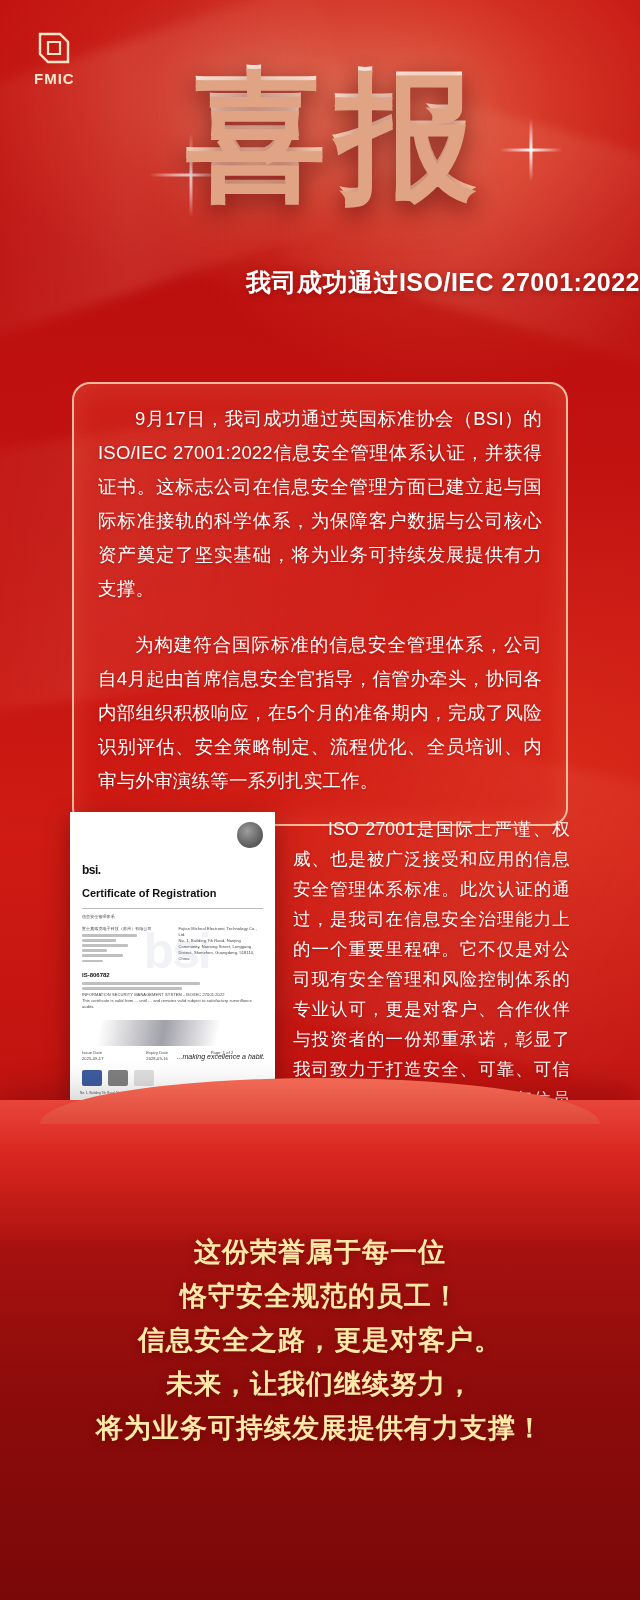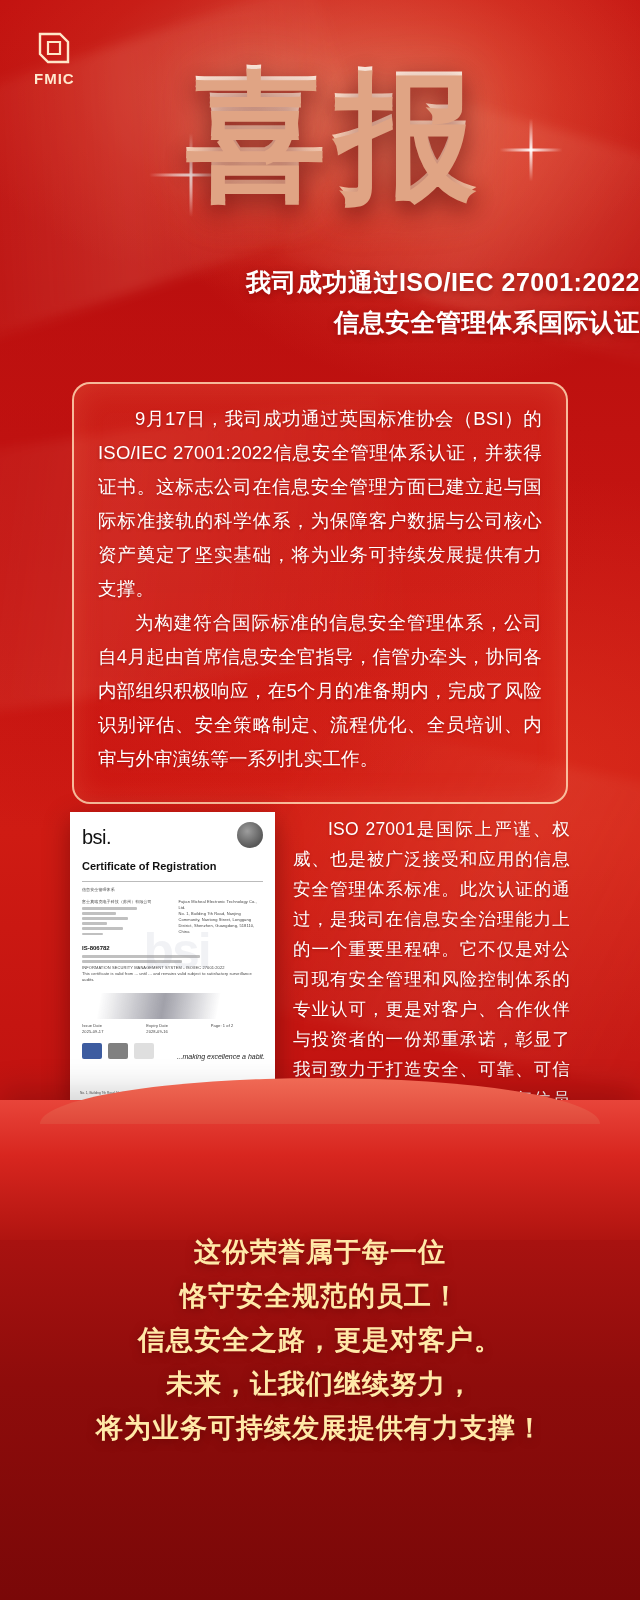--- a/index.html
+++ b/index.html
@@ -221,7 +221,6 @@
 
   <div class="subtitle">
     <div>我司成功通过ISO/IEC 27001:2022</div>
-    <div>信息安全管理体系国际认证</div>
   </div>
 
   <div class="card">

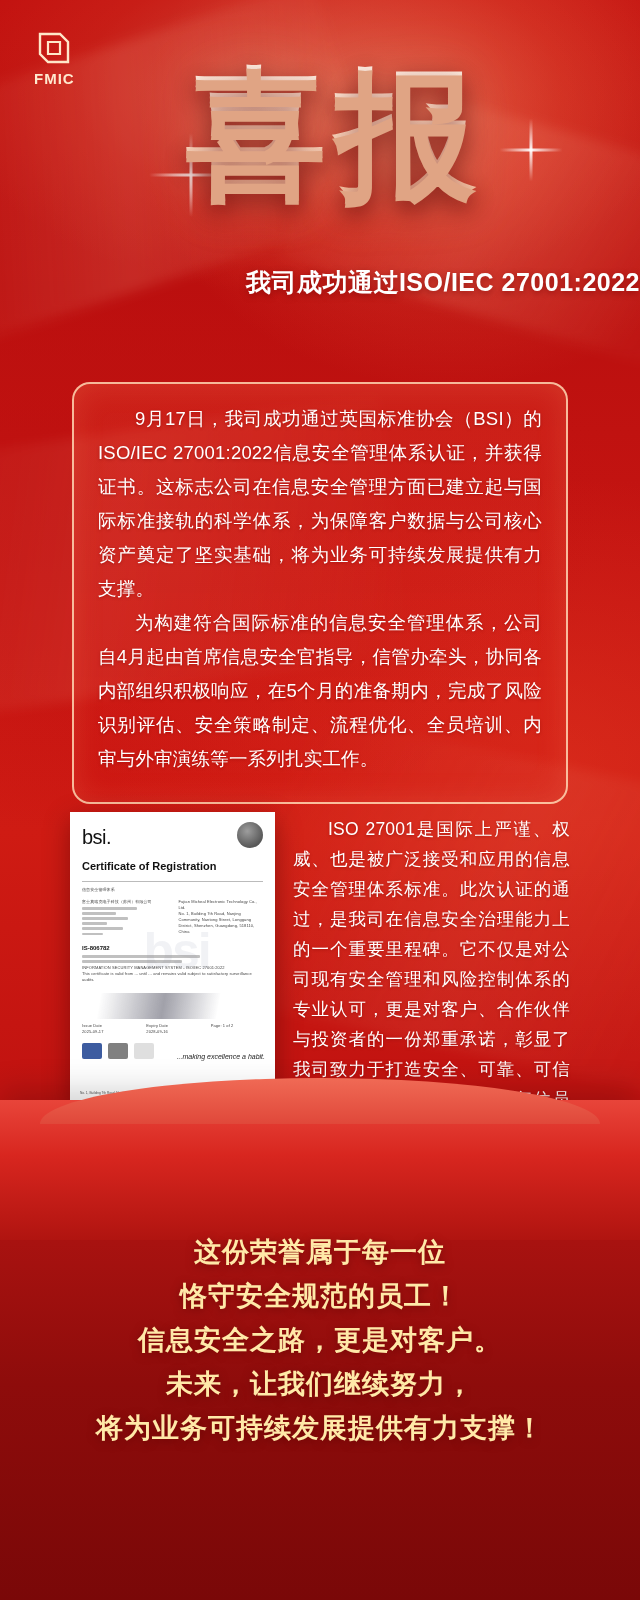--- a/index.html
+++ b/index.html
@@ -111,7 +111,7 @@
     letter-spacing: 0.2px;
     text-shadow: 0 1px 3px rgba(120,0,0,.45);
   }
-  .card p + p { }
+  .card p + p { margin-top: 22px; }
 
   
   .mid {

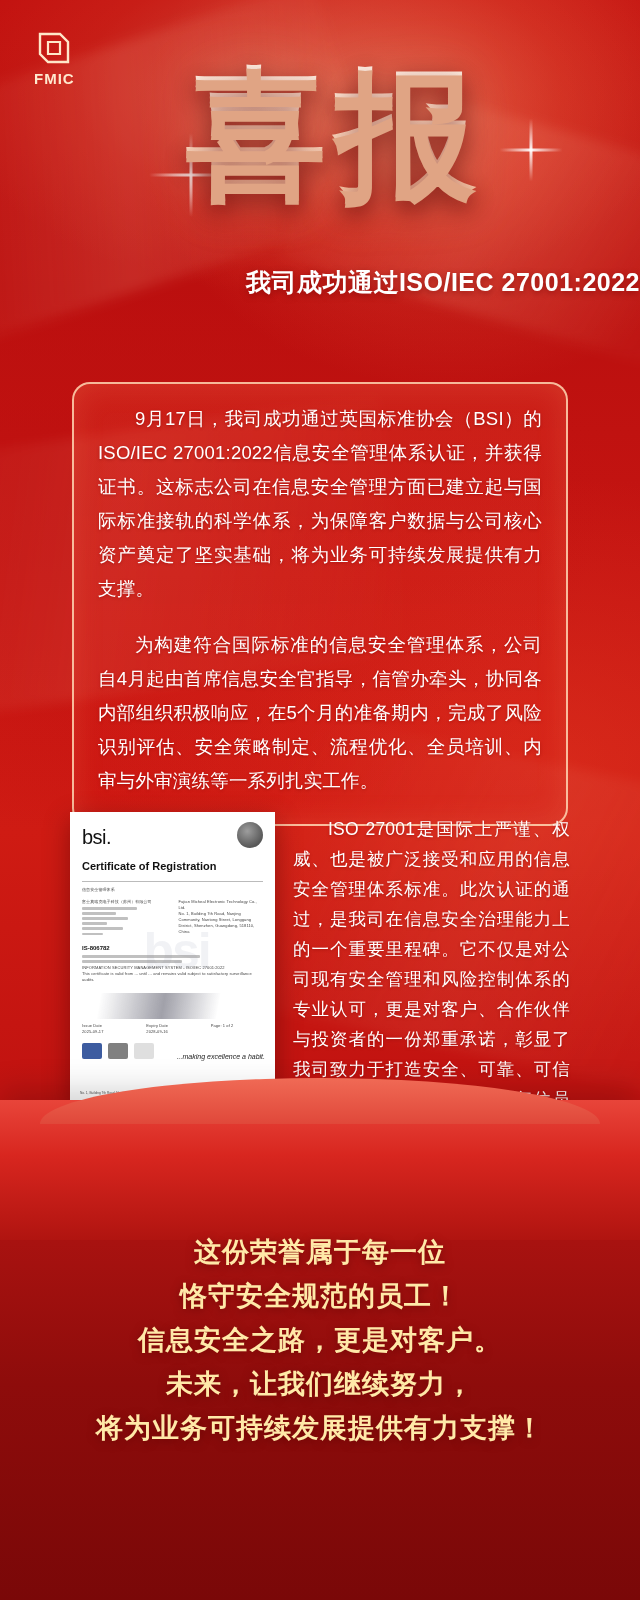--- a/index.html
+++ b/index.html
@@ -133,7 +133,7 @@
     letter-spacing: -2px;
   }
   .cert-head { display:flex; justify-content: space-between; align-items:flex-start; }
-  .bsi-logo { font-size: 20px; font-weight: 400; letter-spacing: -0.5px; color:#111; }
+  .bsi-logo { font-size: 12px; font-weight: 700; letter-spacing: -0.5px; color:#111;margin-top:39px; }
   .bsi-seal { width: 26px; height: 26px; border-radius: 50%;
               background: radial-gradient(circle at 40% 35%, #8c8c8c 0%, #3b3b3b 70%);
               opacity:.85; }

